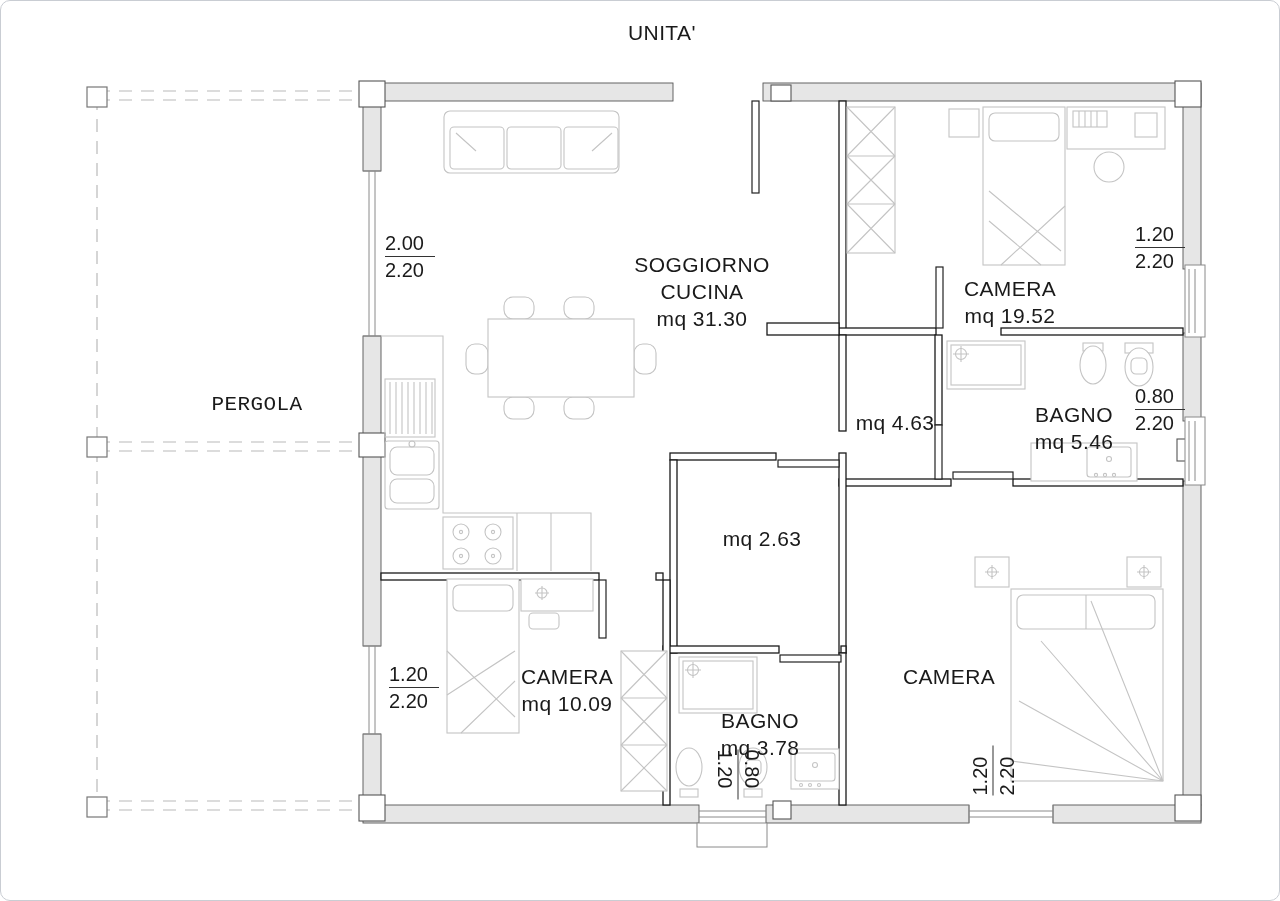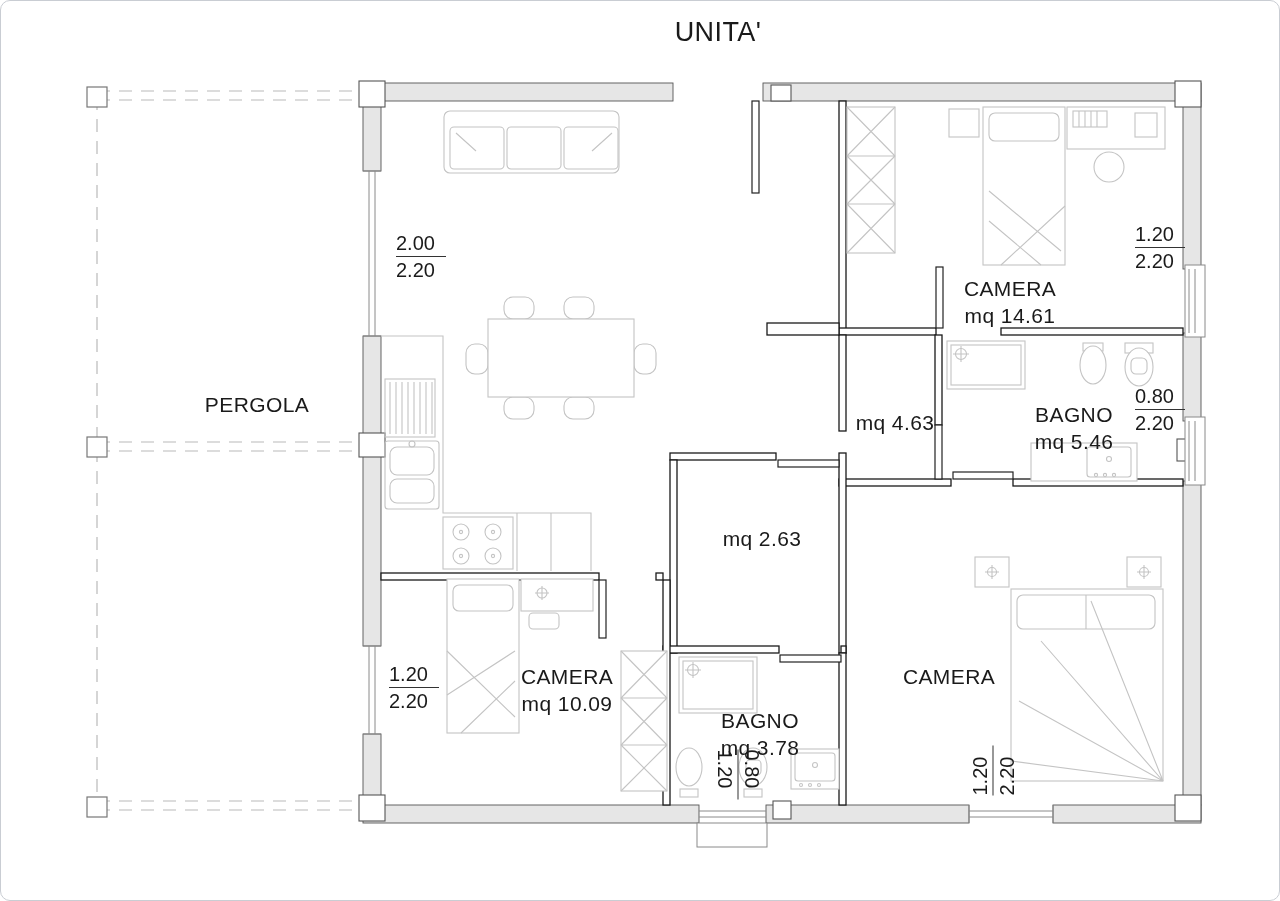--- a/index.html
+++ b/index.html
@@ -12,7 +12,7 @@
   .room-label{position:absolute;width:180px;text-align:center;font-size:21px;line-height:27px;
     letter-spacing:.4px;color:#1a1a1a;white-space:nowrap;}
   .room-label .rl-area{font-size:21px;}
-  .plan-title{position:absolute;width:180px;text-align:center;font-size:27px;line-height:27px;letter-spacing:.4px;}
+  .plan-title{position:absolute;width:180px;font-size:21px;line-height:27px;letter-spacing:.4px;}
   .dim{position:absolute;width:50px;font-size:20px;line-height:24px;color:#1a1a1a;text-align:left;}
   .dim .dim-top{border-bottom:1.4px solid #333;padding-bottom:1px;}
   .dim .dim-bottom{padding-top:1px;}

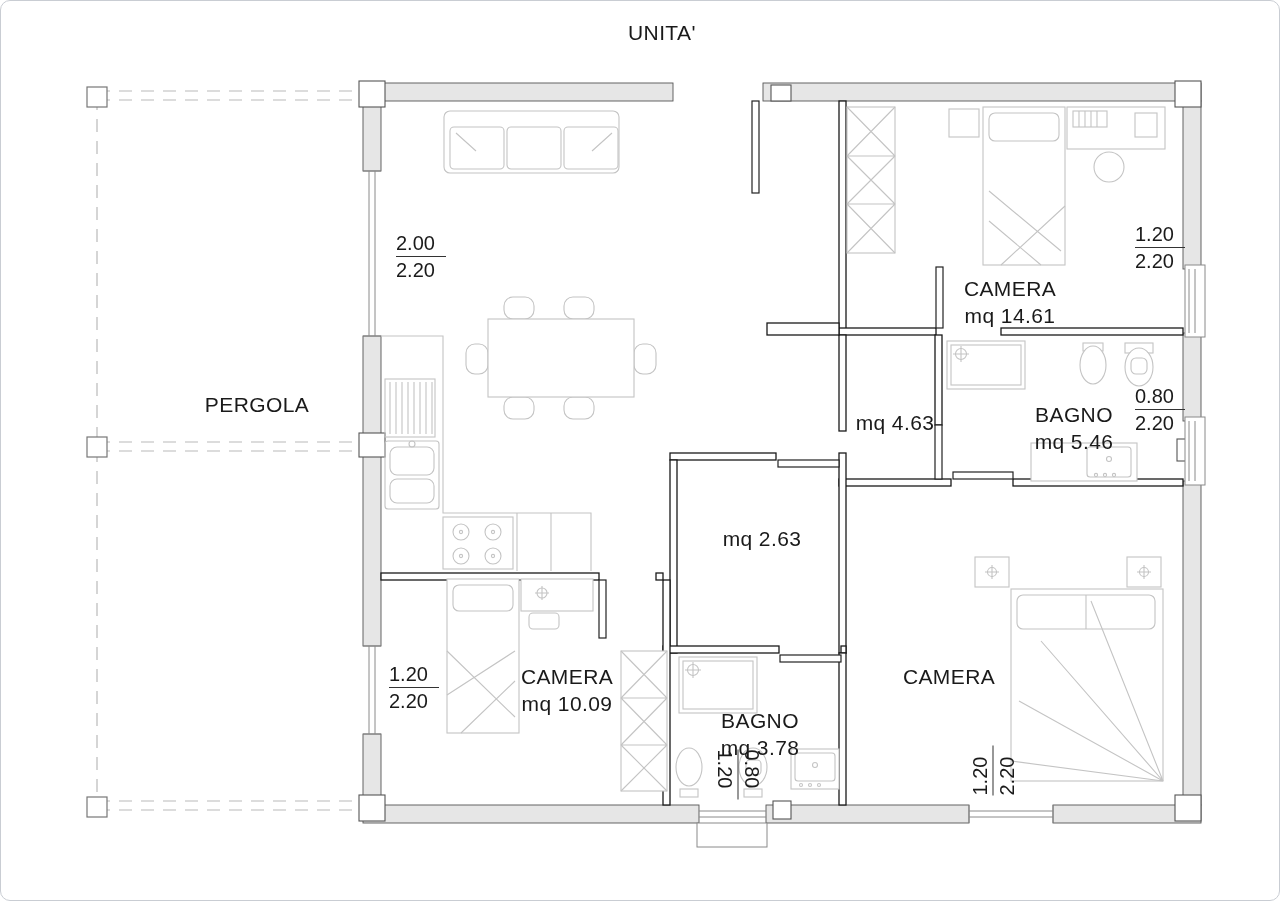--- a/index.html
+++ b/index.html
@@ -292,7 +292,7 @@
   <div>CAMERA</div>
 </div>
 
-<div class="dim" style="left:395px;top:230px;">
+<div class="dim" style="left:384px;top:230px;">
   <div class="dim-top">2.00</div>
   <div class="dim-bottom">2.20</div>
 </div>

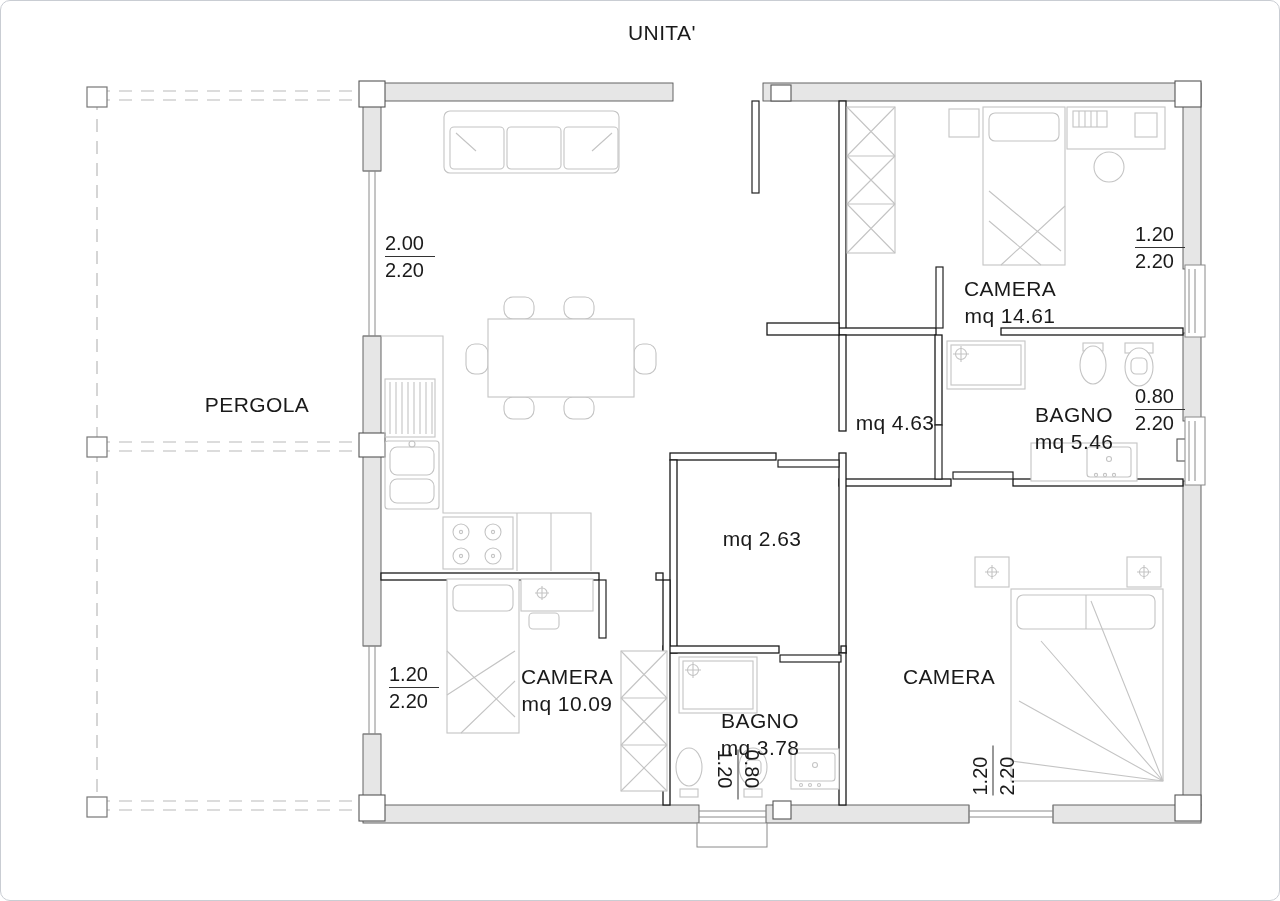--- a/index.html
+++ b/index.html
@@ -259,6 +259,11 @@
   <div>PERGOLA</div>
 </div>
 
+<div class="room-label" style="left:611px;top:250px;">
+  <div>SOGGIORNO</div>
+  <div>CUCINA</div>
+  <div class="rl-area">mq 31.30</div>
+</div>
 
 <div class="room-label" style="left:919px;top:274px;">
   <div>CAMERA</div>

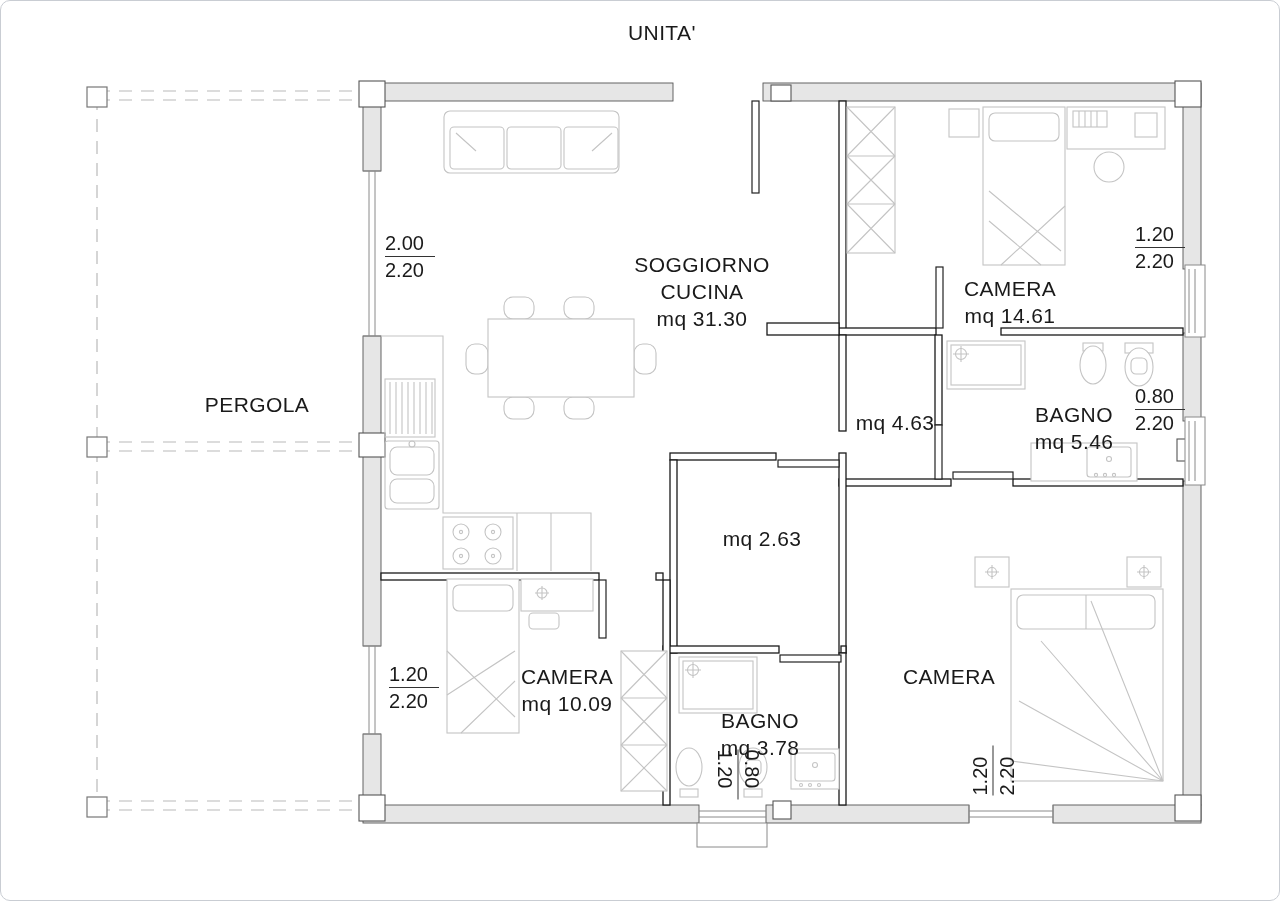--- a/index.html
+++ b/index.html
@@ -267,7 +267,7 @@
 
 <div class="room-label" style="left:919px;top:274px;">
   <div>CAMERA</div>
-  <div class="rl-area">mq 14.61</div>
+  <div class="rl-area">mq 19.52</div>
 </div>
 
 <div class="room-label" style="left:804px;top:408px;">

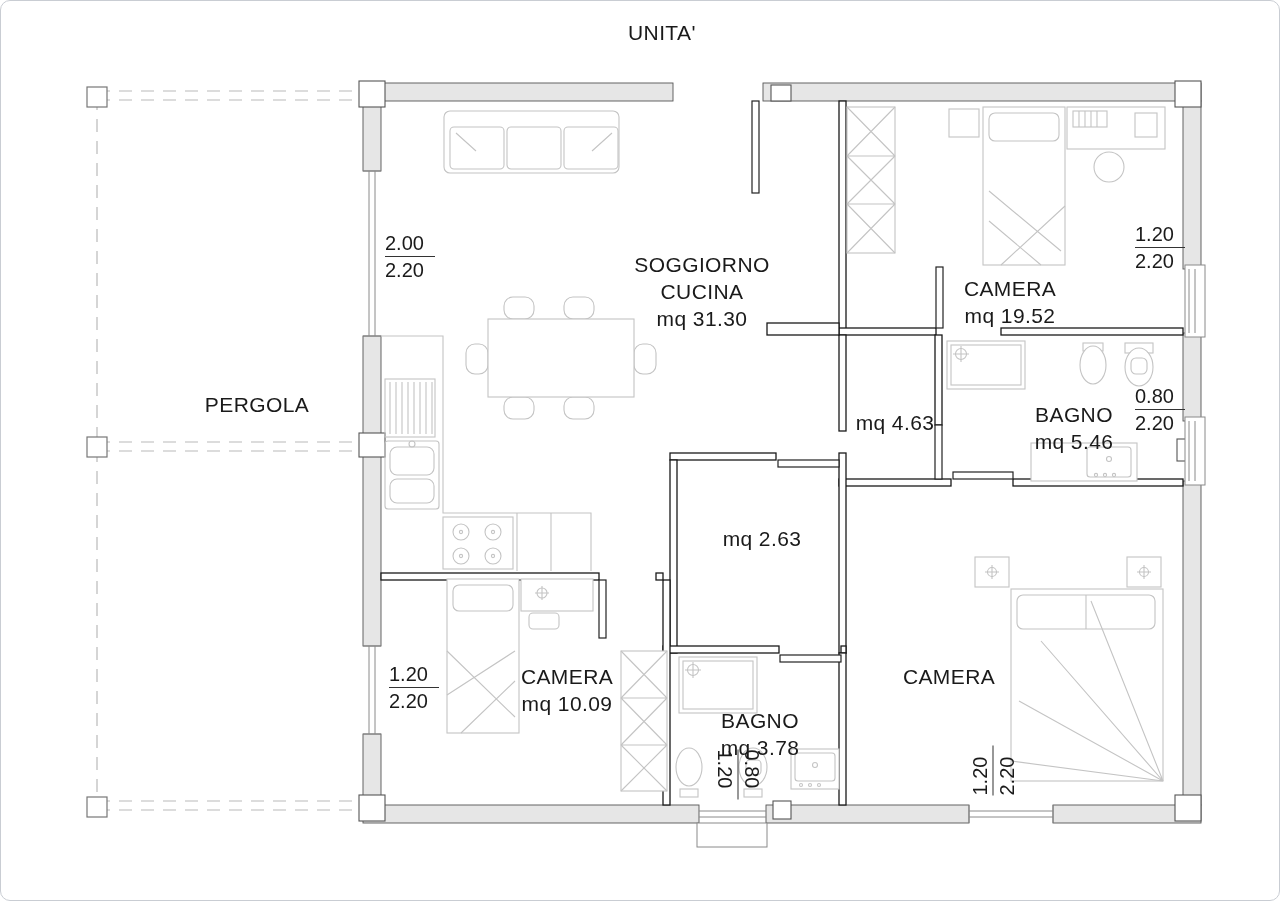--- a/index.html
+++ b/index.html
@@ -255,7 +255,7 @@
   <div>UNITA'</div>
 </div>
 
-<div class="room-label" style="left:166px;top:390px;">
+<div class="room-label" style="left:166px;top:390px;font-family:Liberation Mono, monospace;">
   <div>PERGOLA</div>
 </div>
 

